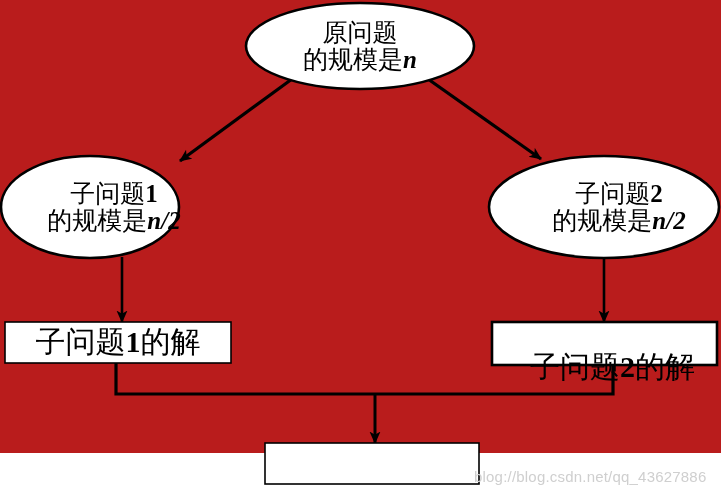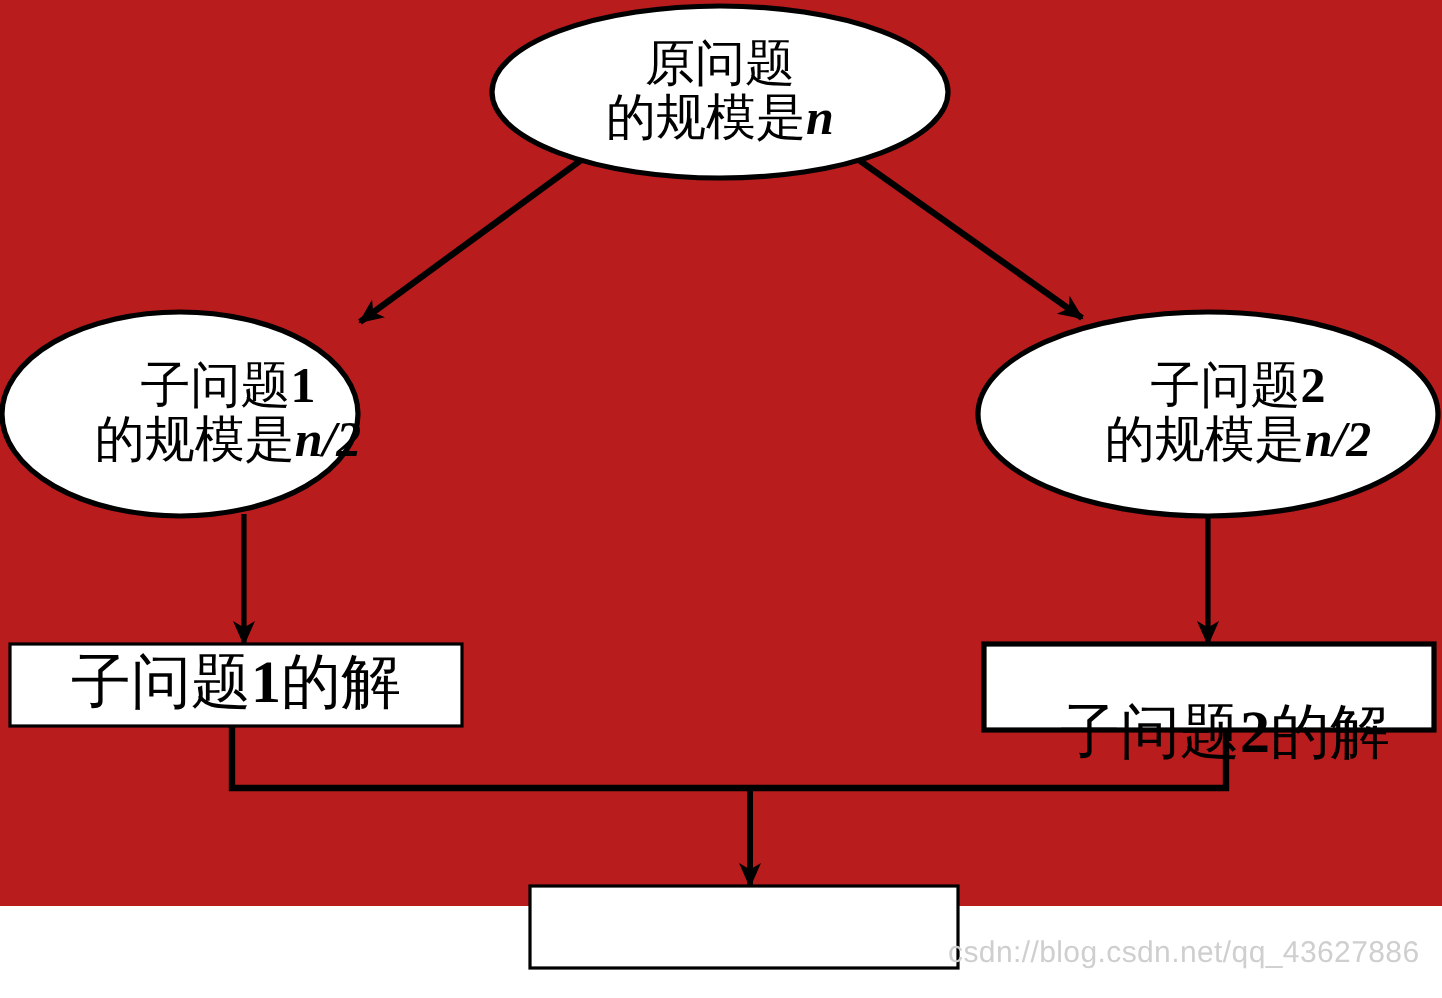--- a/index.html
+++ b/index.html
@@ -147,7 +147,7 @@
   </div>
 
 
-  <div id="watermark">csdn://blog.csdn.net/qq_43627886</div>
+  <div id="watermark">blog://blog.csdn.net/qq_43627886</div>
 
 </div>
 

